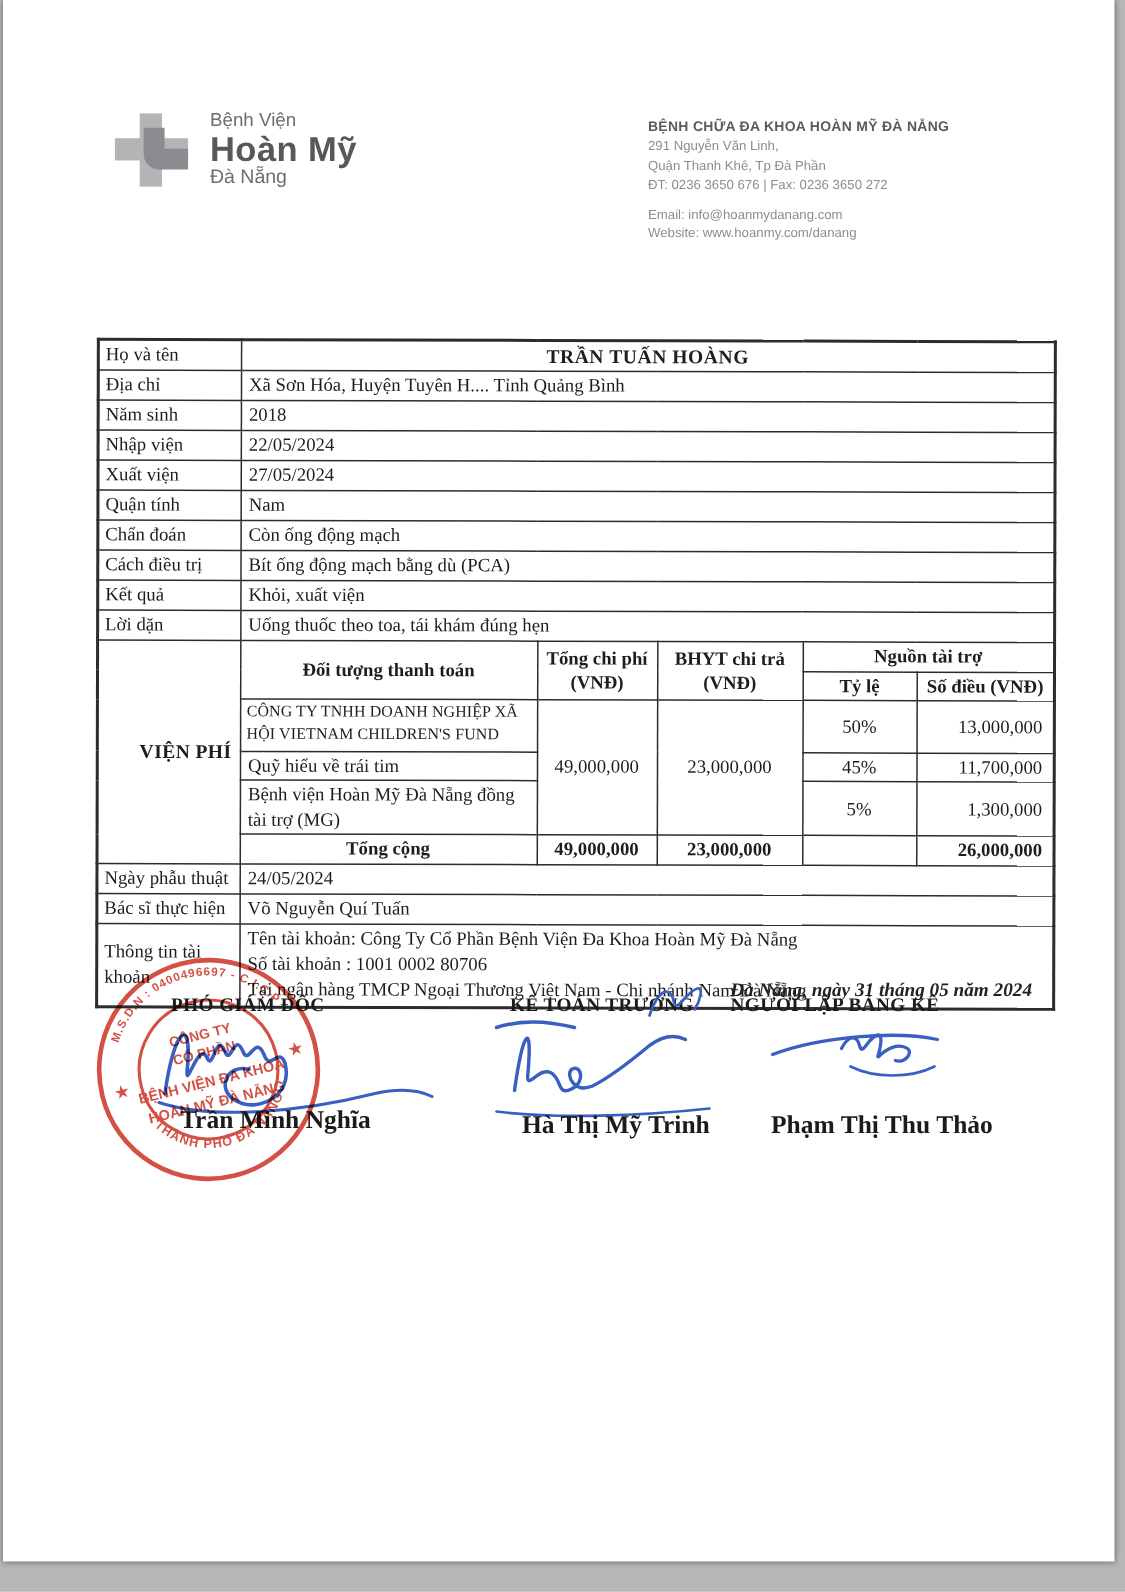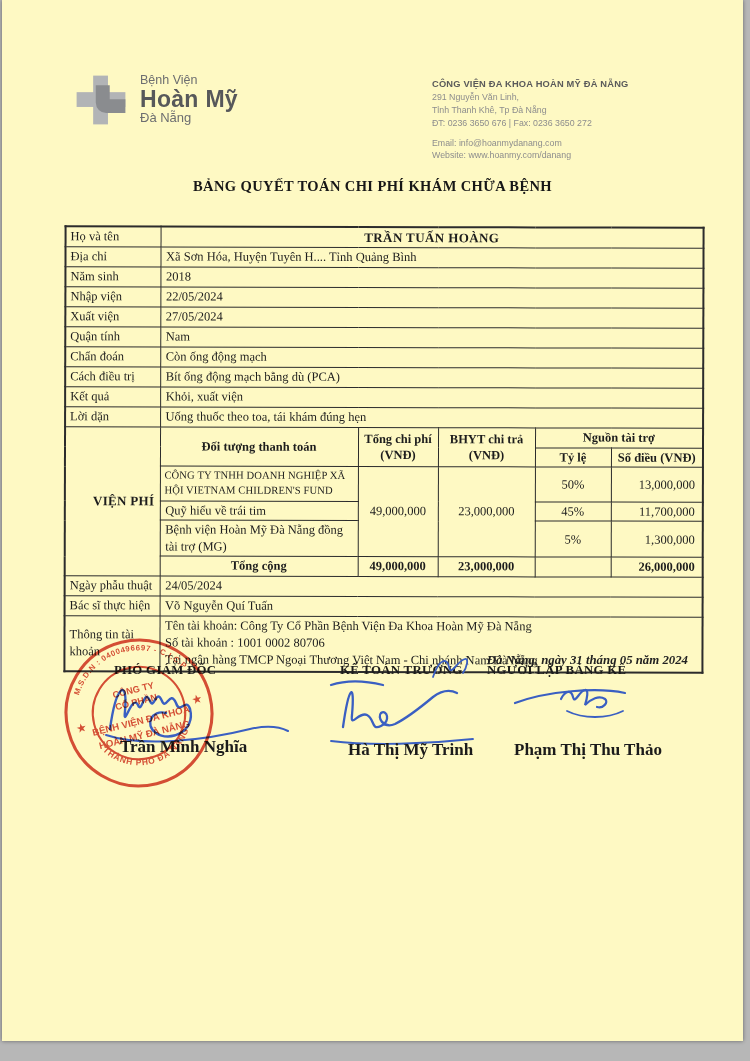--- a/index.html
+++ b/index.html
@@ -4,7 +4,7 @@
 <style>
   html,body{margin:0;padding:0;background:#b7b7b7;width:750px;height:1061px;overflow:hidden;
     font-family:"Liberation Serif", serif; color:#1d1d1d;}
-  .page{position:absolute;left:2px;top:0;width:741px;height:1041px;background:#fef9c3;
+  .page{position:absolute;left:2px;top:0;width:741px;height:1041px;background:#ffffff;
     box-shadow:0 0 4px rgba(0,0,0,.45);}
 
   

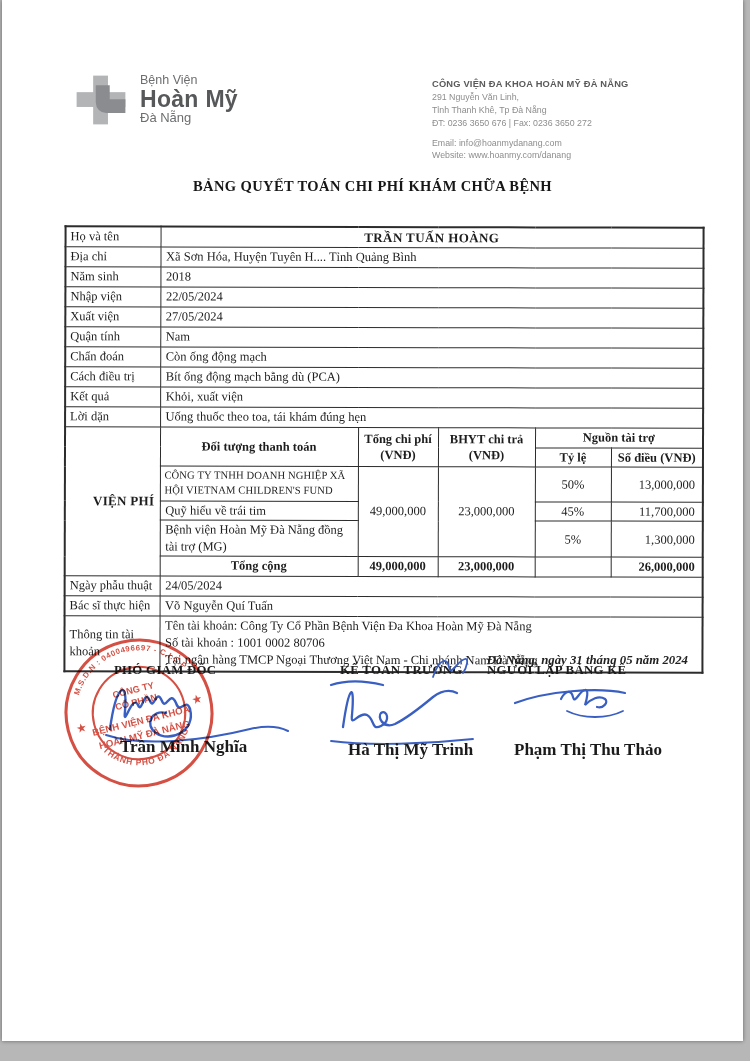--- a/index.html
+++ b/index.html
@@ -74,7 +74,7 @@
   </div>
 
   <div class="contact">
-    <div class="cname">CÔNG VIỆN ĐA KHOA HOÀN MỸ ĐÀ NẴNG</div>
+    <div class="cname">BỆNH CHỮA ĐA KHOA HOÀN MỸ ĐÀ NẴNG</div>
     <div>291 Nguyễn Văn Linh,</div>
     <div>Tỉnh Thanh Khê, Tp Đà Nẵng</div>
     <div>ĐT: 0236 3650 676  |  Fax: 0236 3650 272</div>

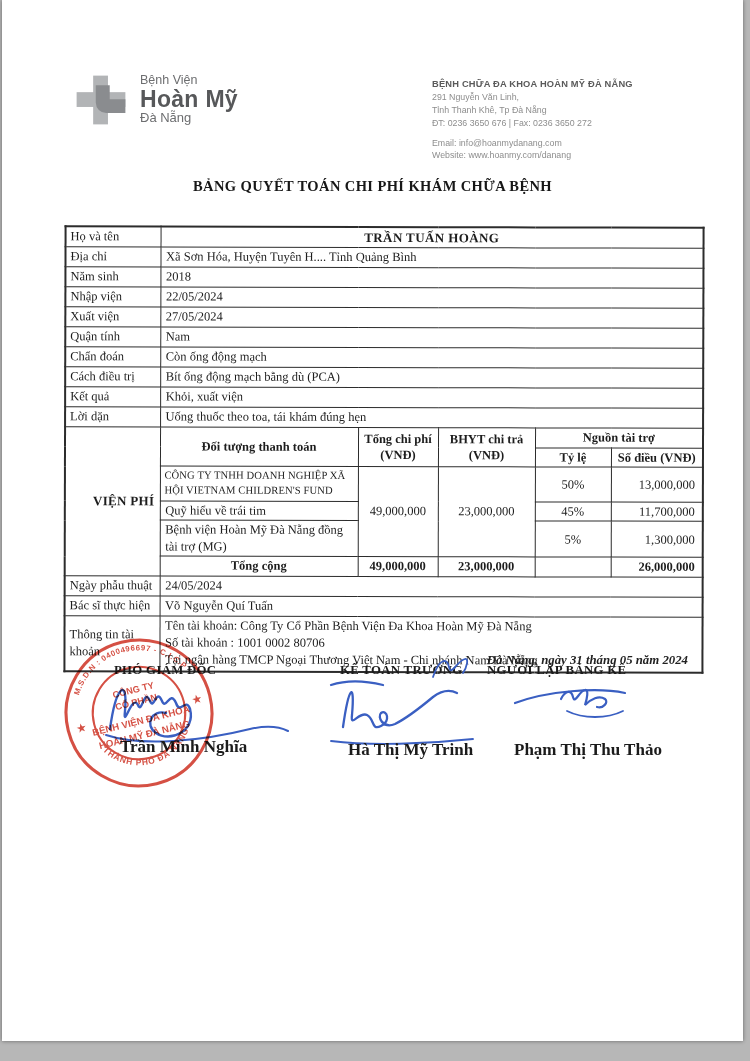--- a/index.html
+++ b/index.html
@@ -76,7 +76,7 @@
   <div class="contact">
     <div class="cname">BỆNH CHỮA ĐA KHOA HOÀN MỸ ĐÀ NẴNG</div>
     <div>291 Nguyễn Văn Linh,</div>
-    <div>Tỉnh Thanh Khê, Tp Đà Nẵng</div>
+    <div>Quận Thanh Khê, Tp Đà Phần</div>
     <div>ĐT: 0236 3650 676  |  Fax: 0236 3650 272</div>
     <div class="gap"></div>
     <div>Email:  info@hoanmydanang.com</div>

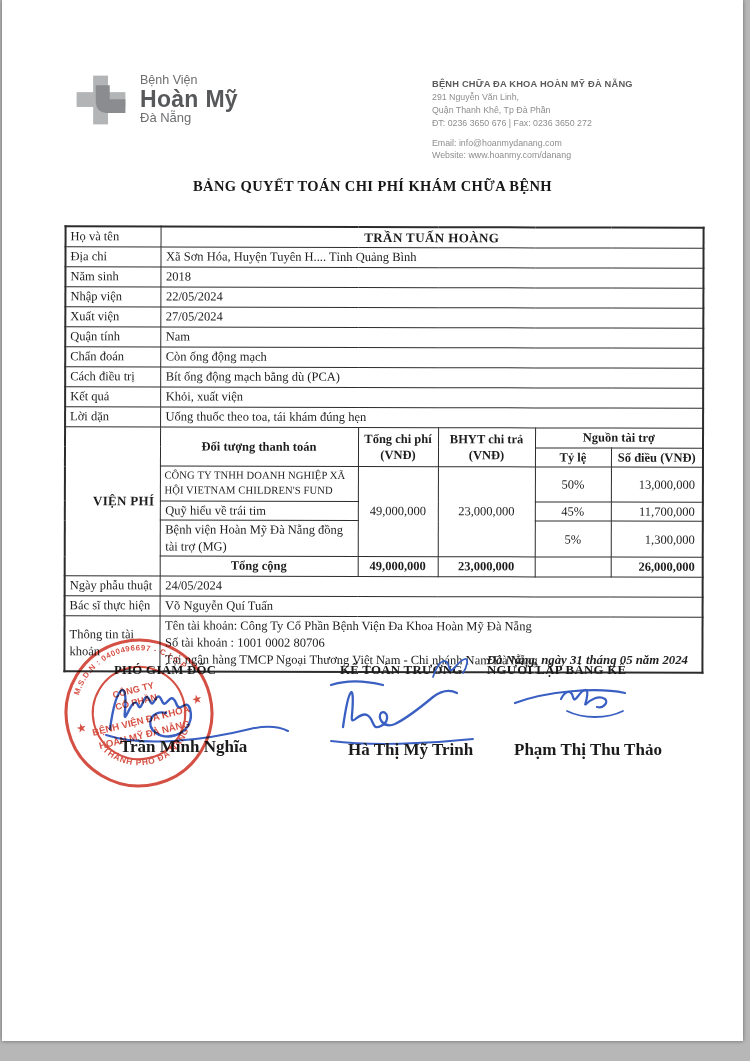--- a/index.html
+++ b/index.html
@@ -83,7 +83,6 @@
     <div>Website: www.hoanmy.com/danang</div>
   </div>
 
-  <div class="doc-title">BẢNG QUYẾT TOÁN CHI PHÍ KHÁM CHỮA BỆNH</div>
 
   <div class="tbl-wrap">
   <table>

